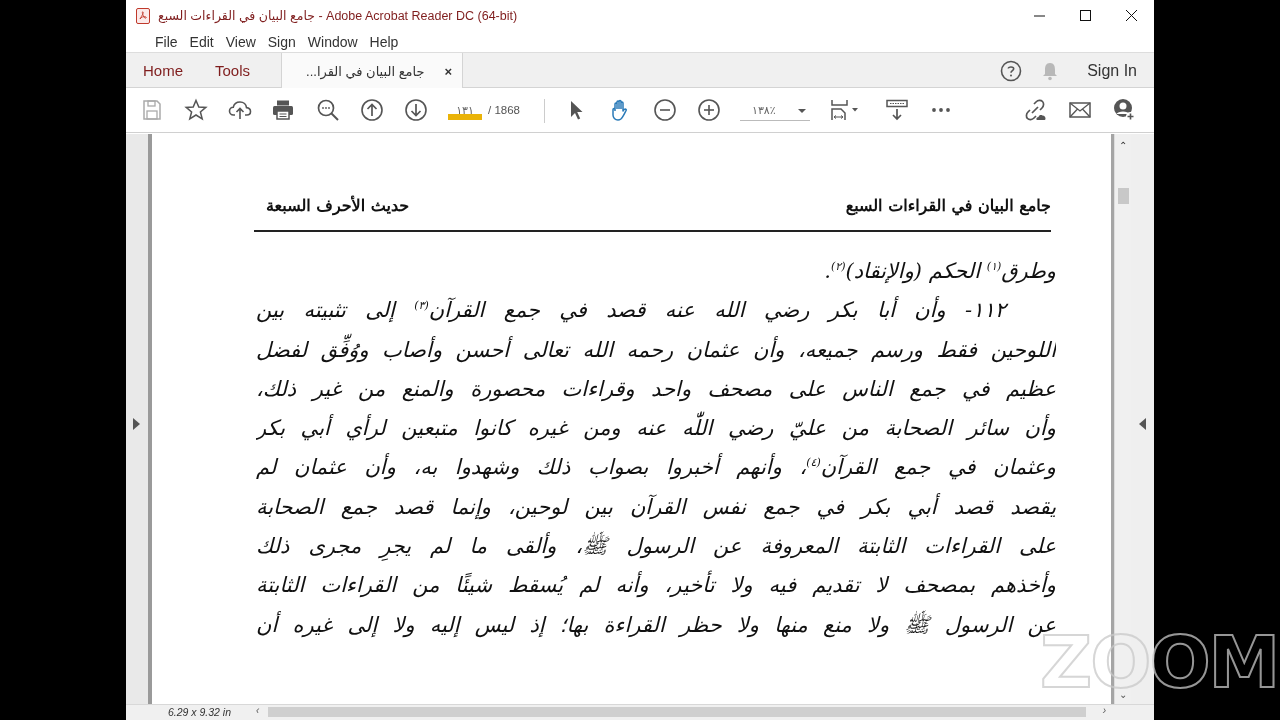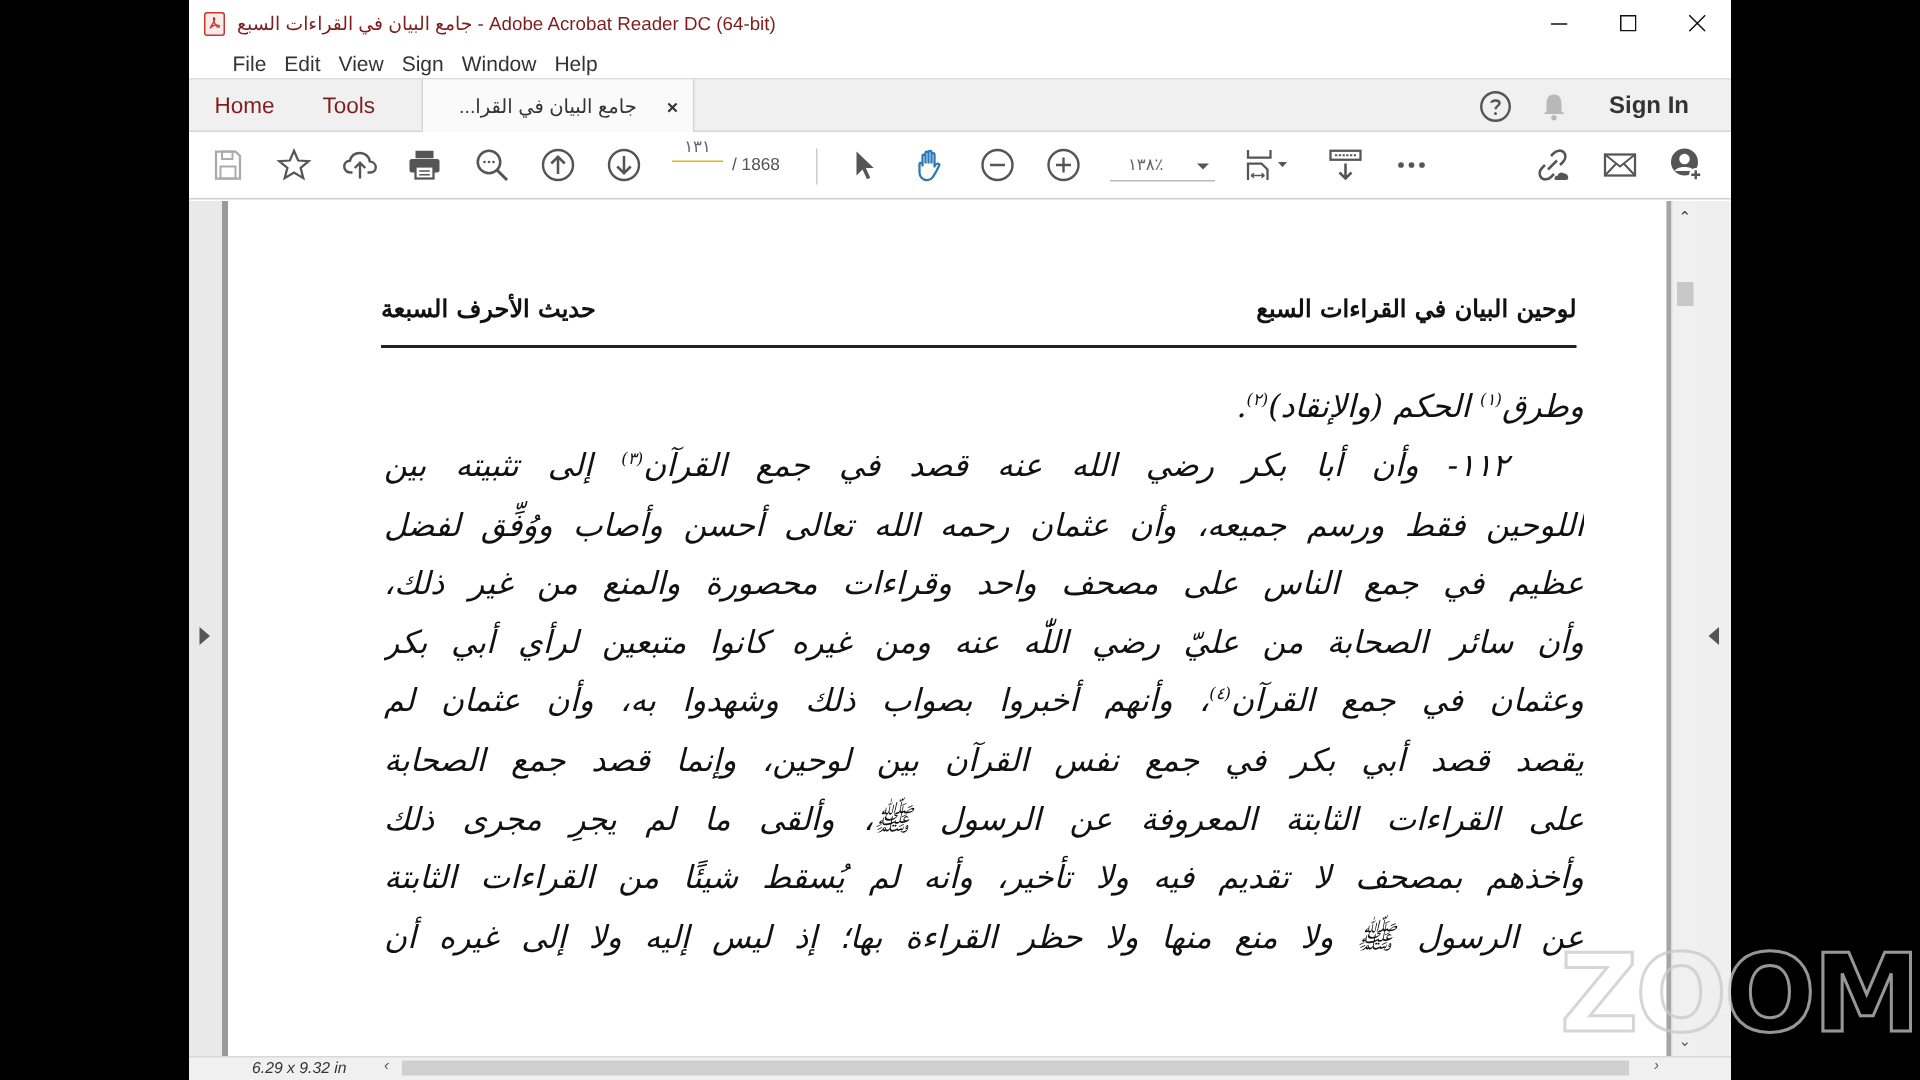--- a/index.html
+++ b/index.html
@@ -31,7 +31,7 @@
   .tab-right { position: absolute; right: 0; top: 0; height: 35px; display: flex; align-items: center; }
   .help-icon { width: 22px; height: 22px; margin-right: 19px; }
   .bell-icon { width: 18px; height: 20px; margin-right: 28px; }
-  .sign-in { font-size: 16px; color: #333; margin-right: 28px; font-weight: 700; }
+  .sign-in { font-size: 16px; color: #333; margin-right: 17px; font-weight: 400; }
 
   
   .toolbar { height: 45px; background: #fff; border-bottom: 1px solid #d0d0d0; display: flex; align-items: center; position: relative; }

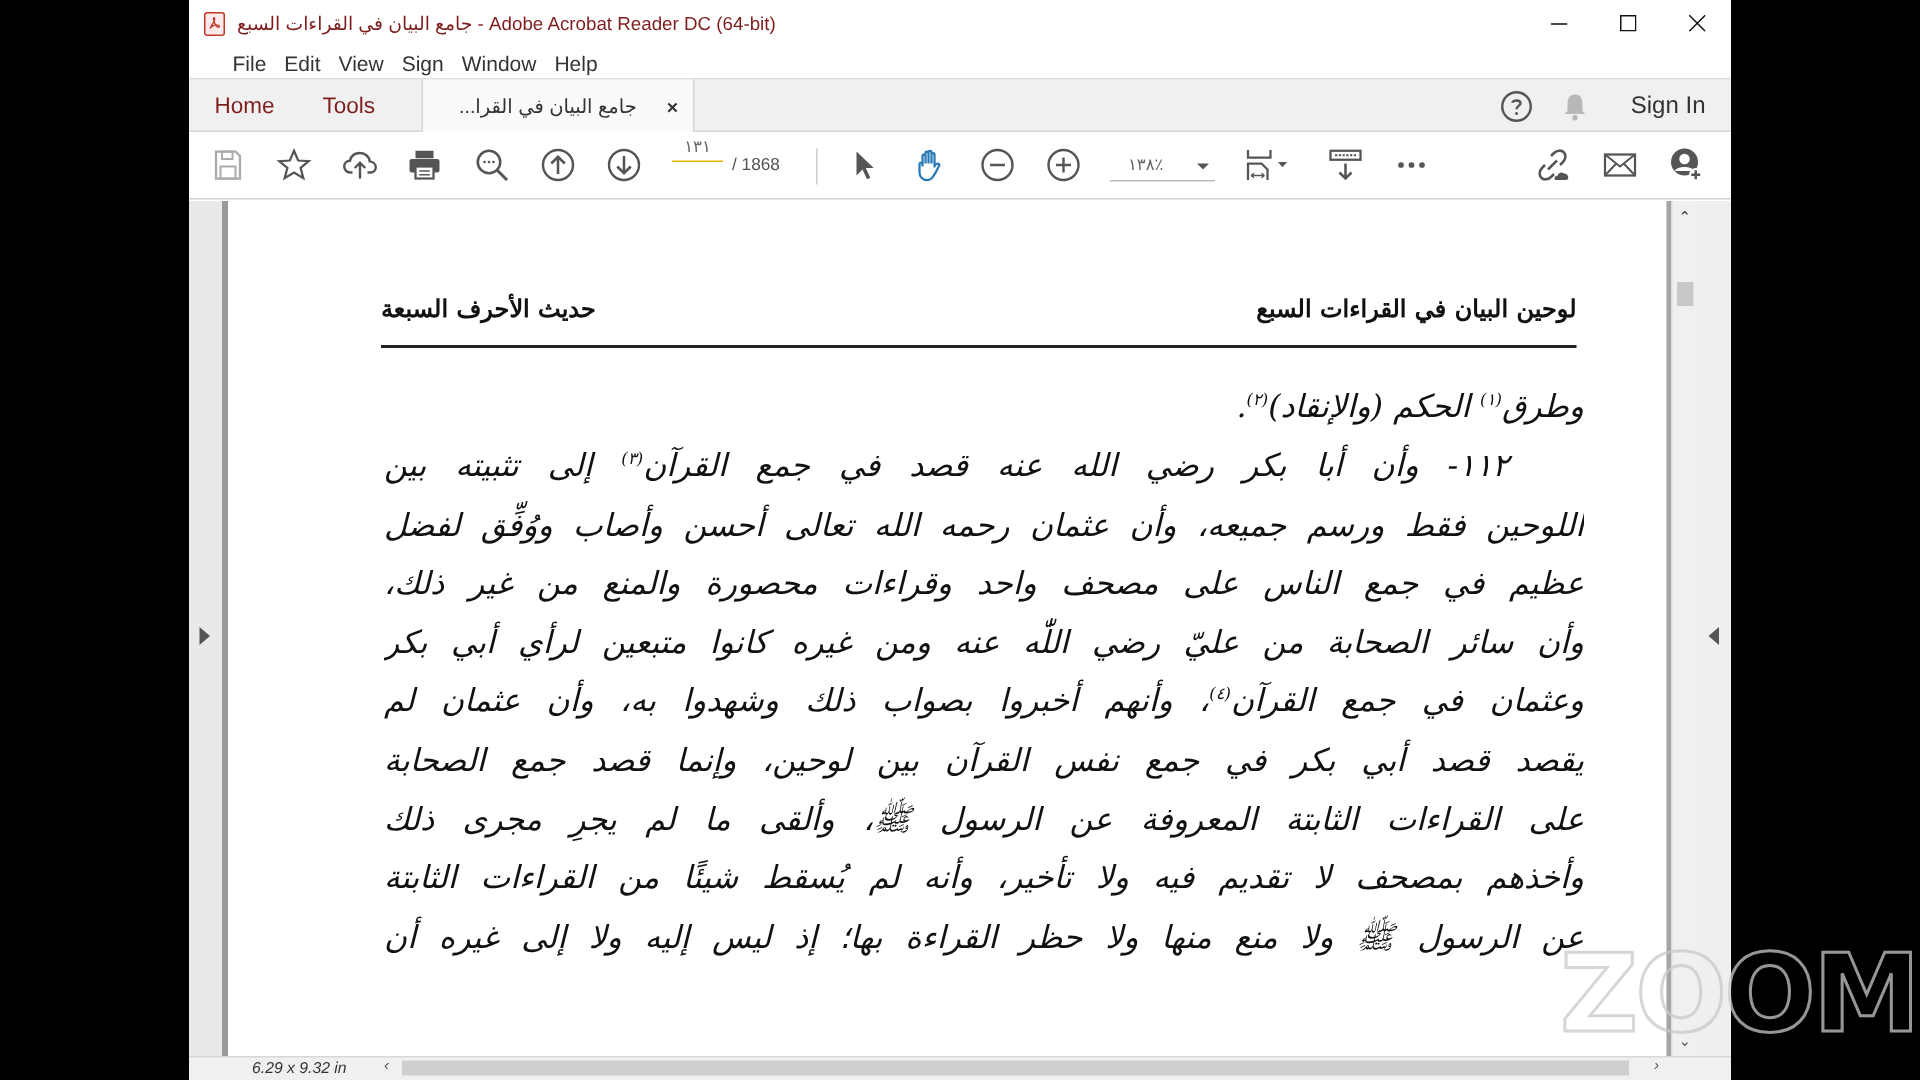--- a/index.html
+++ b/index.html
@@ -37,7 +37,7 @@
   .toolbar { height: 45px; background: #fff; border-bottom: 1px solid #d0d0d0; display: flex; align-items: center; position: relative; }
   .tb-icon { position: absolute; top: 10px; width: 24px; height: 24px; display: flex; align-items: center; justify-content: center; }
   .tb-icon svg { width: 24px; height: 24px; }
-  .page-input { position: absolute; left: 322px; top: 0; width: 34px; height: 20px; border-bottom: 1px solid #eab308; font-size: 11px; color: #666; text-align: center; line-height: 20px; }
+  .page-input { position: absolute; left: 322px; top: 12px; width: 34px; height: 20px; border-bottom: 6px solid #eab308; font-size: 11px; color: #666; text-align: center; line-height: 20px; }
   .page-total { position: absolute; left: 362px; top: 12px; font-size: 11.5px; color: #555; line-height: 20px; }
   .tb-sep { position: absolute; left: 418px; top: 11px; width: 1px; height: 24px; background: #ccc; }
   .zoom-input { position: absolute; left: 614px; top: 12px; width: 70px; height: 21px; border-bottom: 1px solid #bbb; font-size: 11px; color: #666; line-height: 21px; padding-left: 12px; }

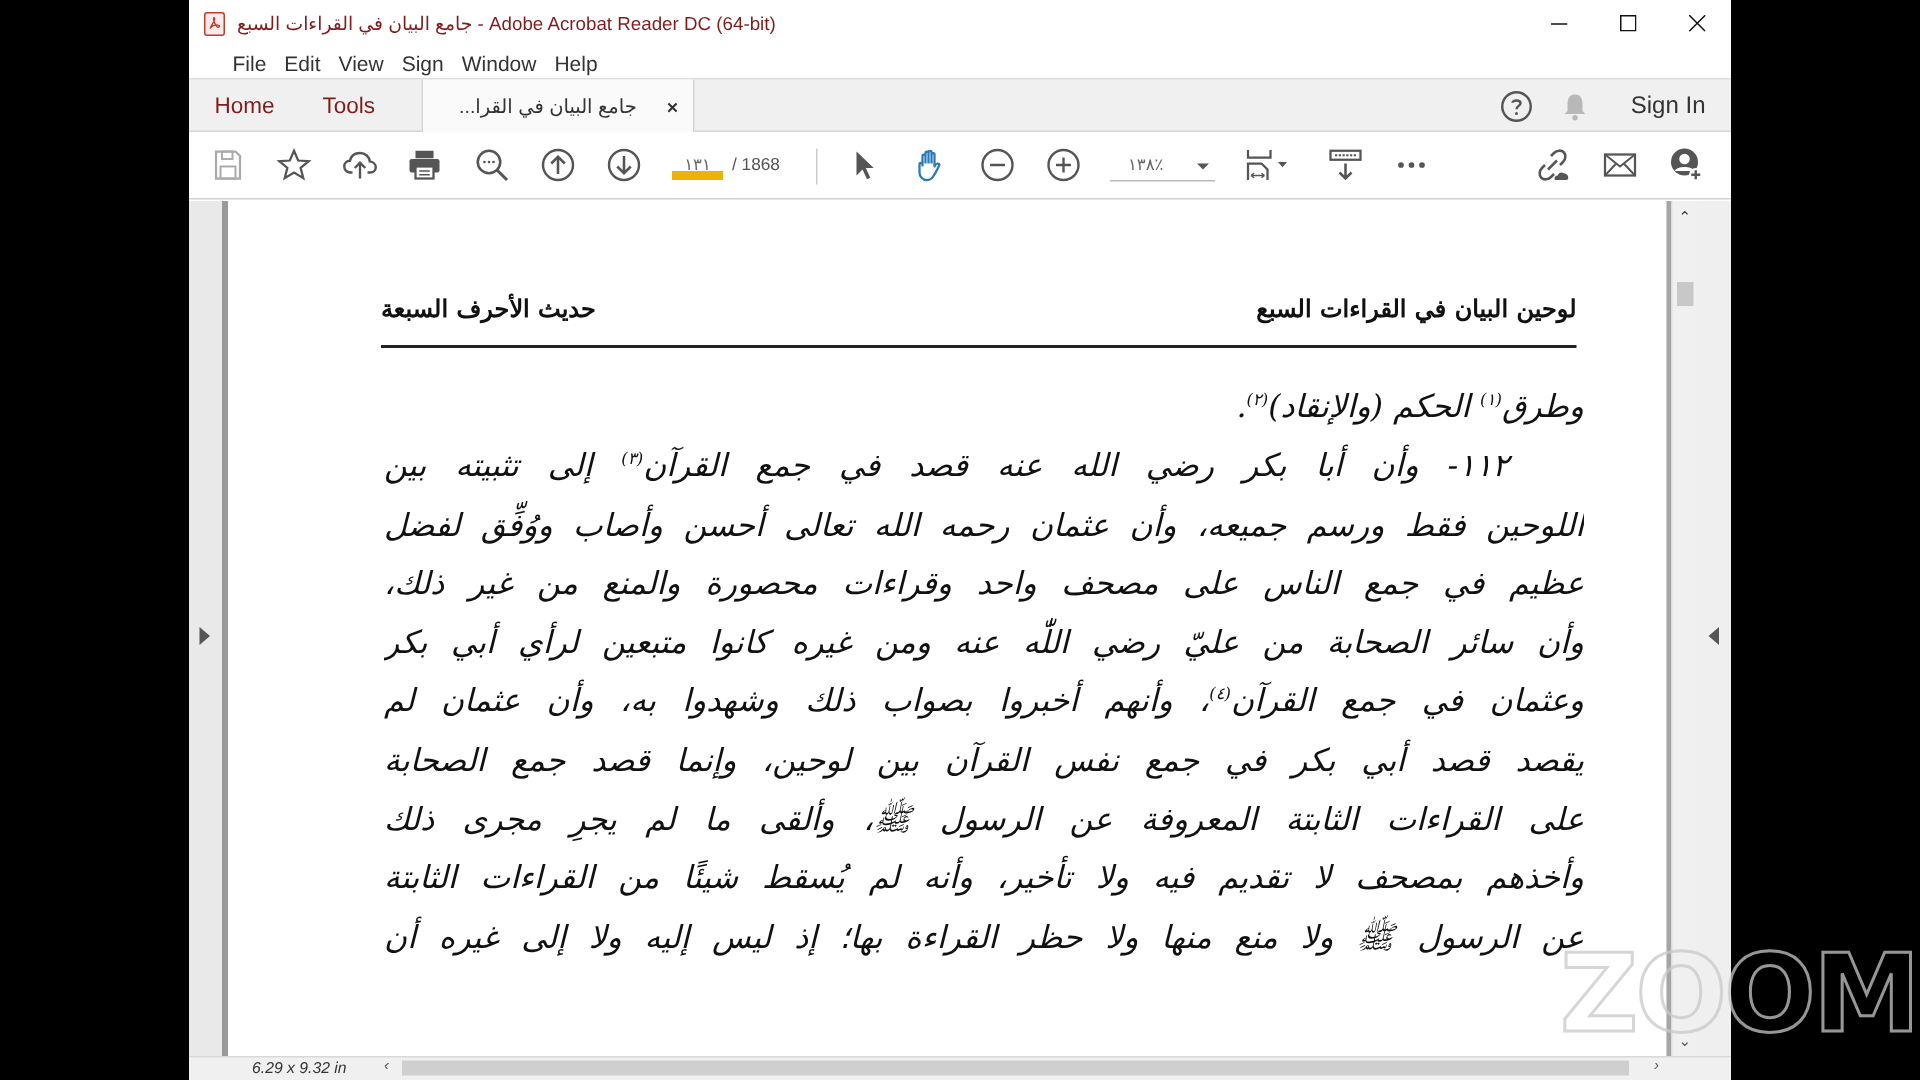--- a/index.html
+++ b/index.html
@@ -60,7 +60,7 @@
   
   .running-header { position: absolute; top: 60px; left: 102px; width: 797px; height: 38px; border-bottom: 2px solid #222; direction: rtl; }
   .rh-right { position: absolute; right: 0; top: 2px; font-family: "DejaVu Serif", serif; font-weight: bold; font-size: 16px; color: #111; }
-  .rh-left { position: absolute; left: 0; top: 2px; font-family: "DejaVu Serif", serif; font-weight: bold; font-size: 16px; color: #111; }
+  .rh-left { position: absolute; left: 12px; top: 2px; font-family: "DejaVu Serif", serif; font-weight: bold; font-size: 16px; color: #111; }
   .body-text { position: absolute; top: 118px; left: 104px; width: 800px; direction: rtl; text-align: justify; font-family: "DejaVu Serif", serif; font-size: 21px; line-height: 39.3px; color: #111; }
   .body-line { display: block; white-space: nowrap; overflow: hidden; text-align-last: justify; font-style: italic; }
   .body-line.first { text-align-last: right; }

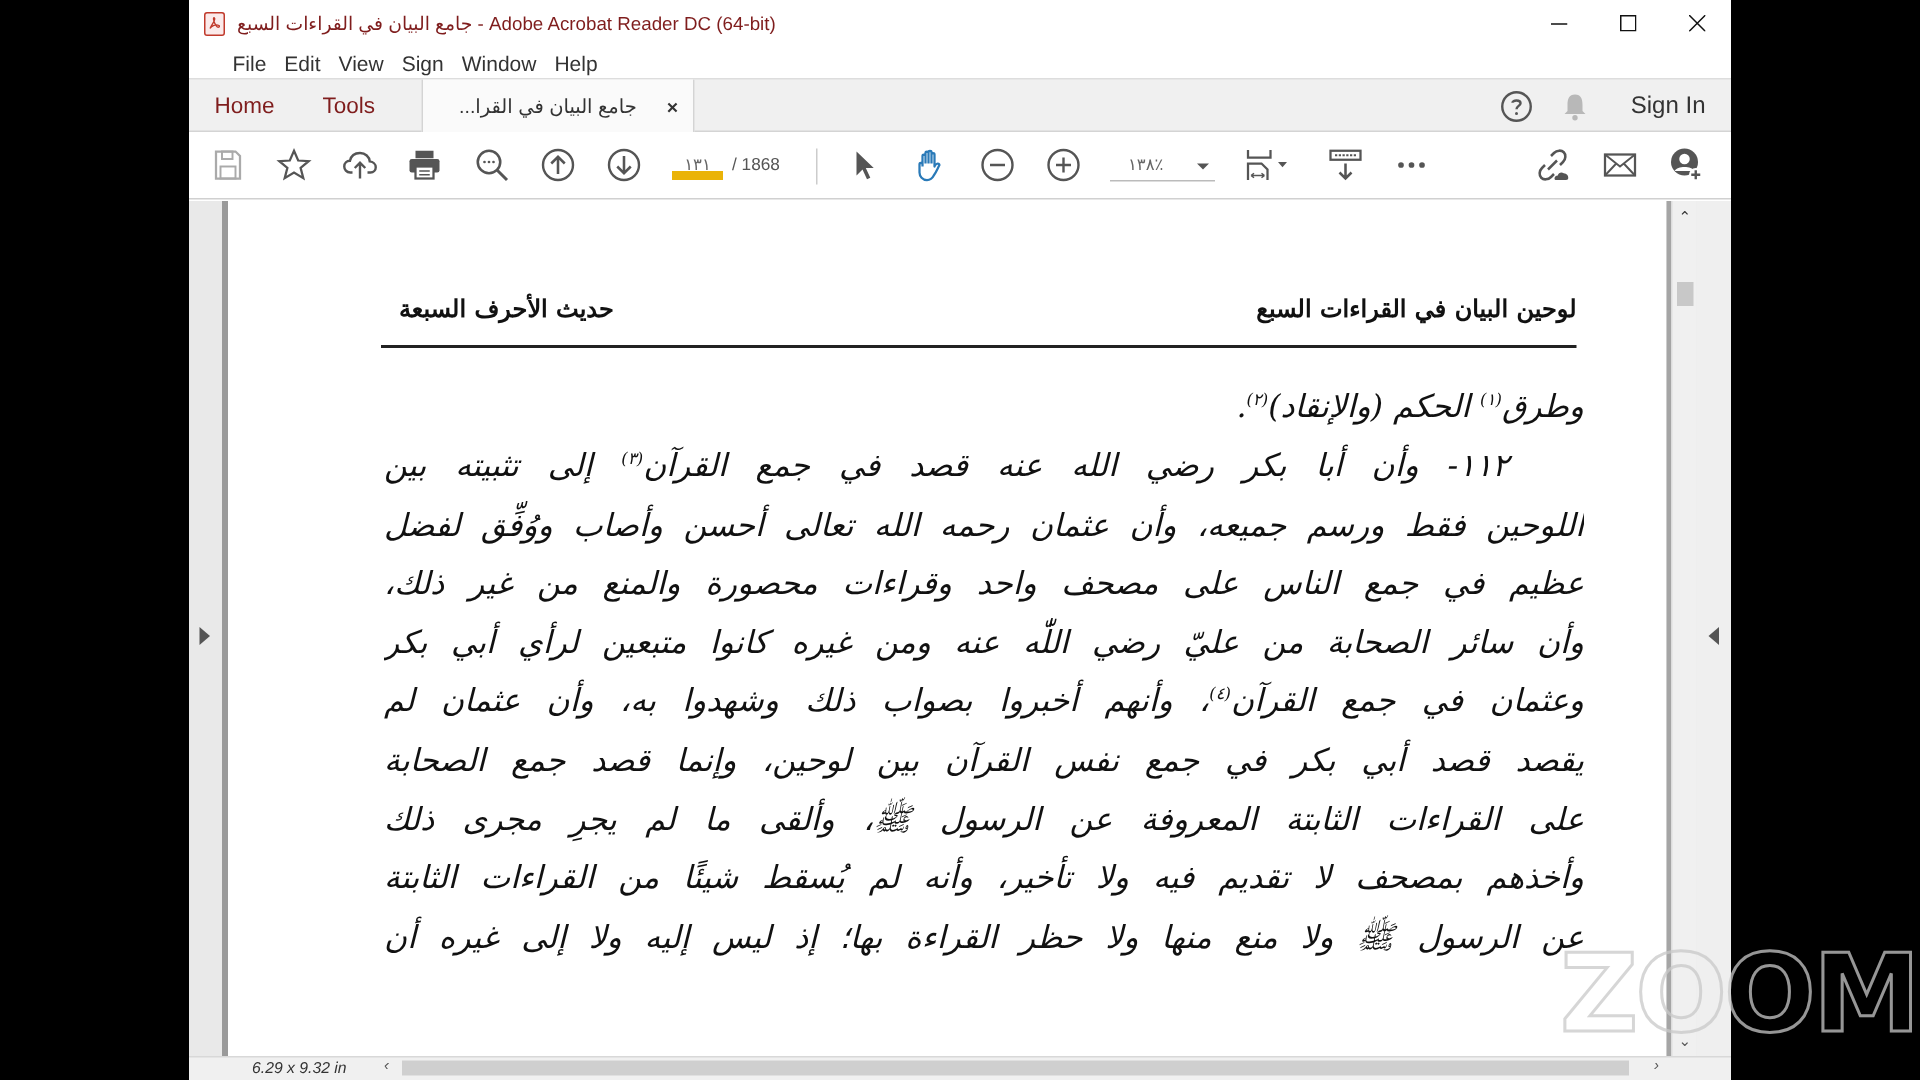--- a/index.html
+++ b/index.html
@@ -275,7 +275,7 @@
 
     <div class="page">
       <div class="running-header">
-        <span class="rh-right">لوحين البيان في القراءات السبع</span>
+        <span class="rh-right">جامع البيان في القراءات السبع</span>
         <span class="rh-left">حديث الأحرف السبعة</span>
       </div>
 

